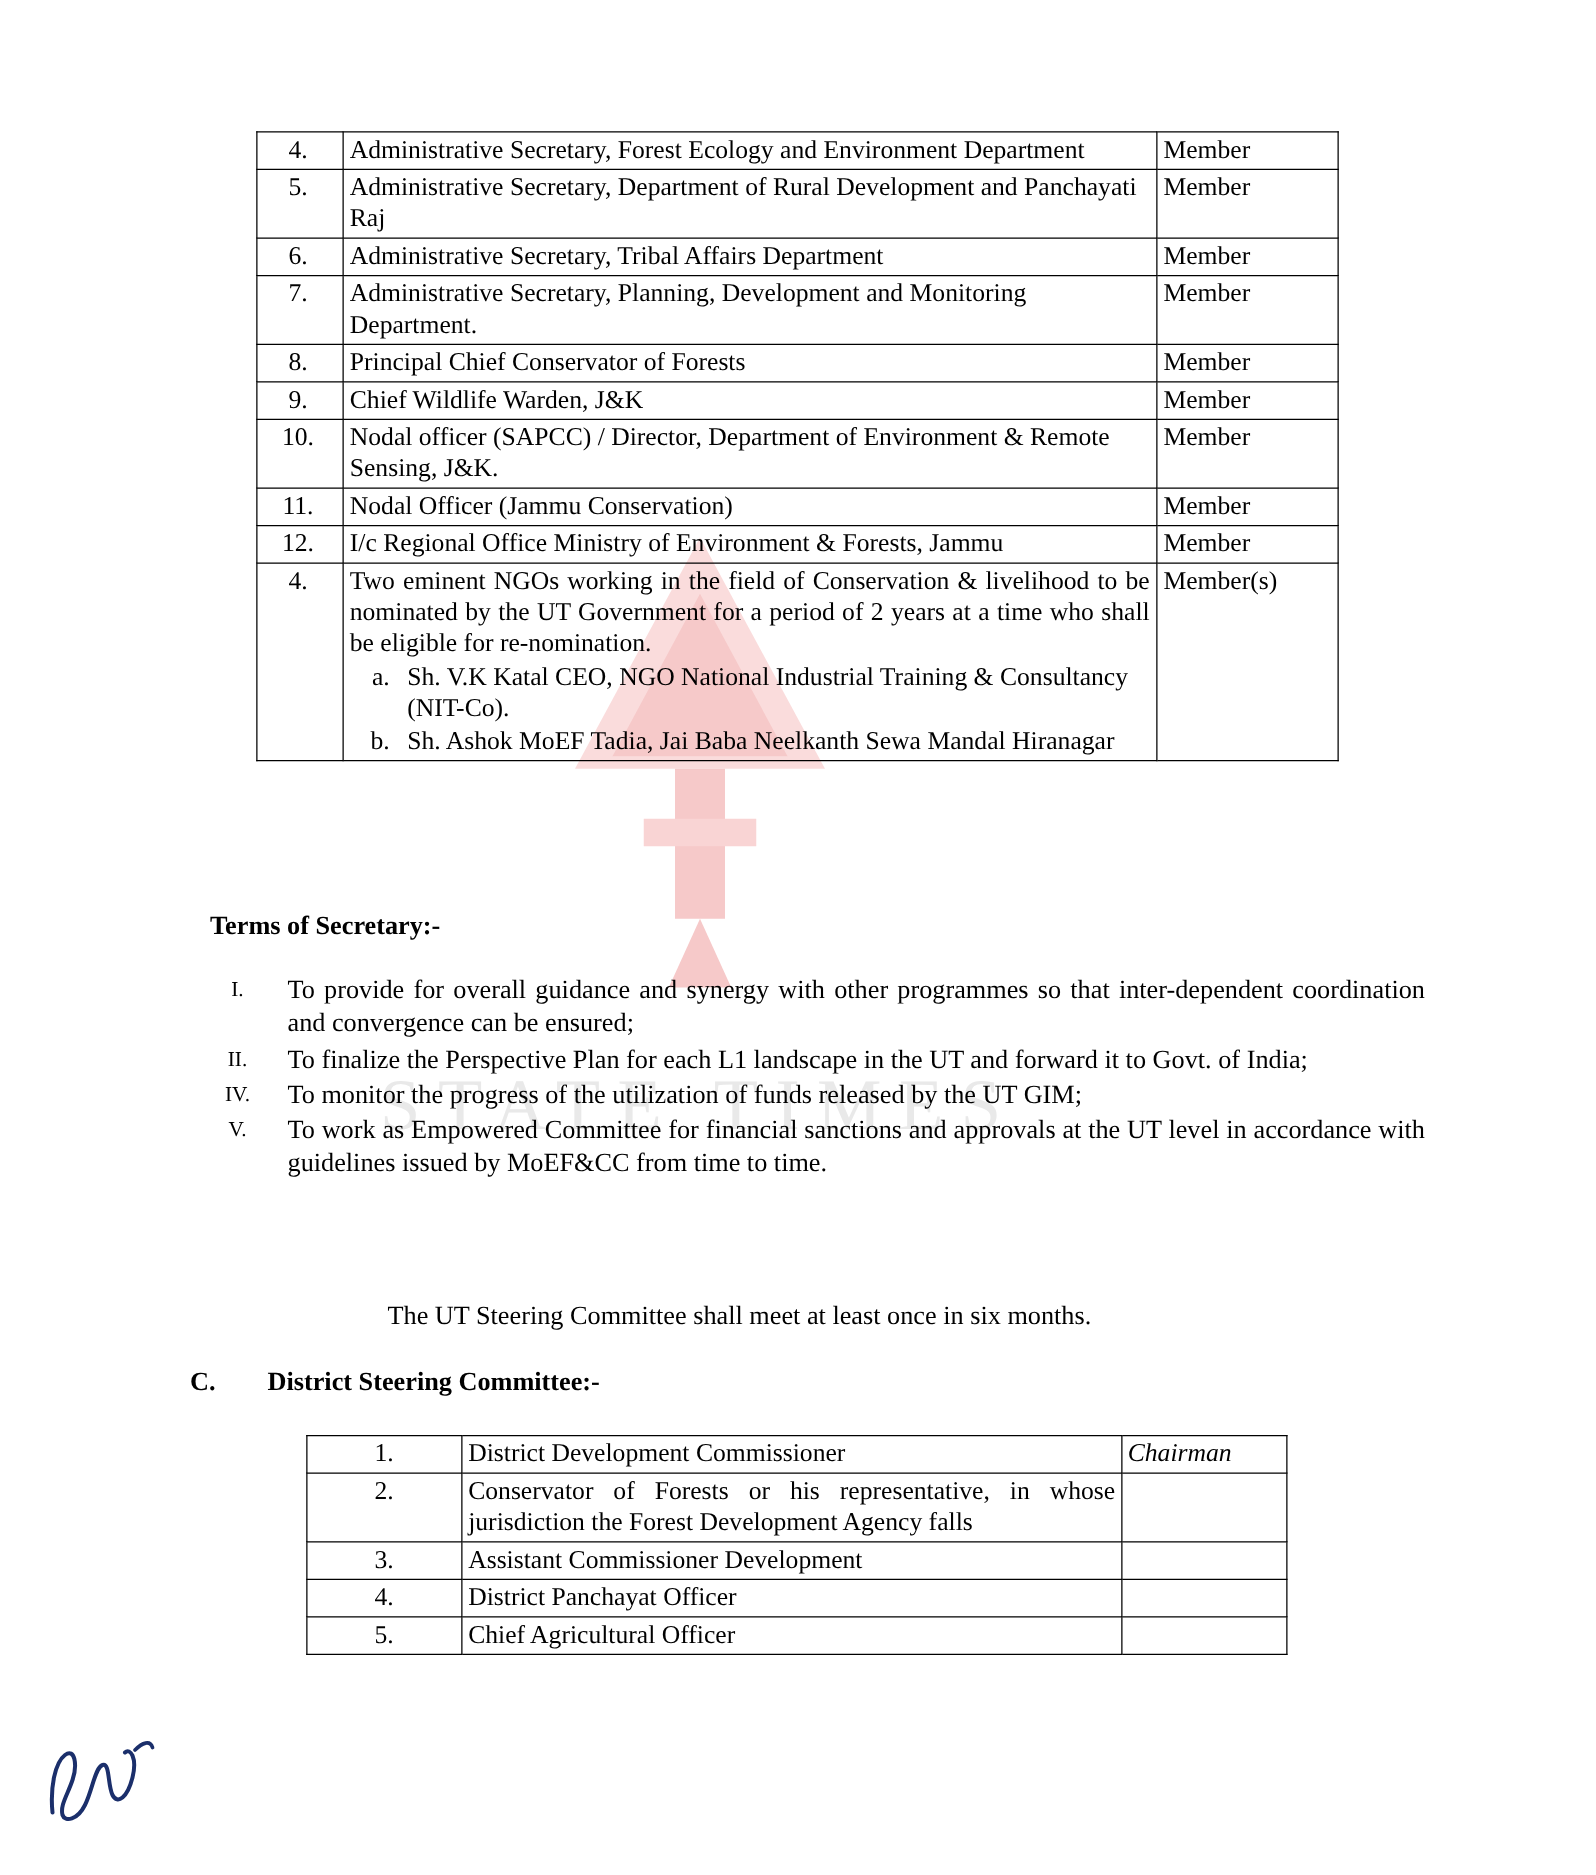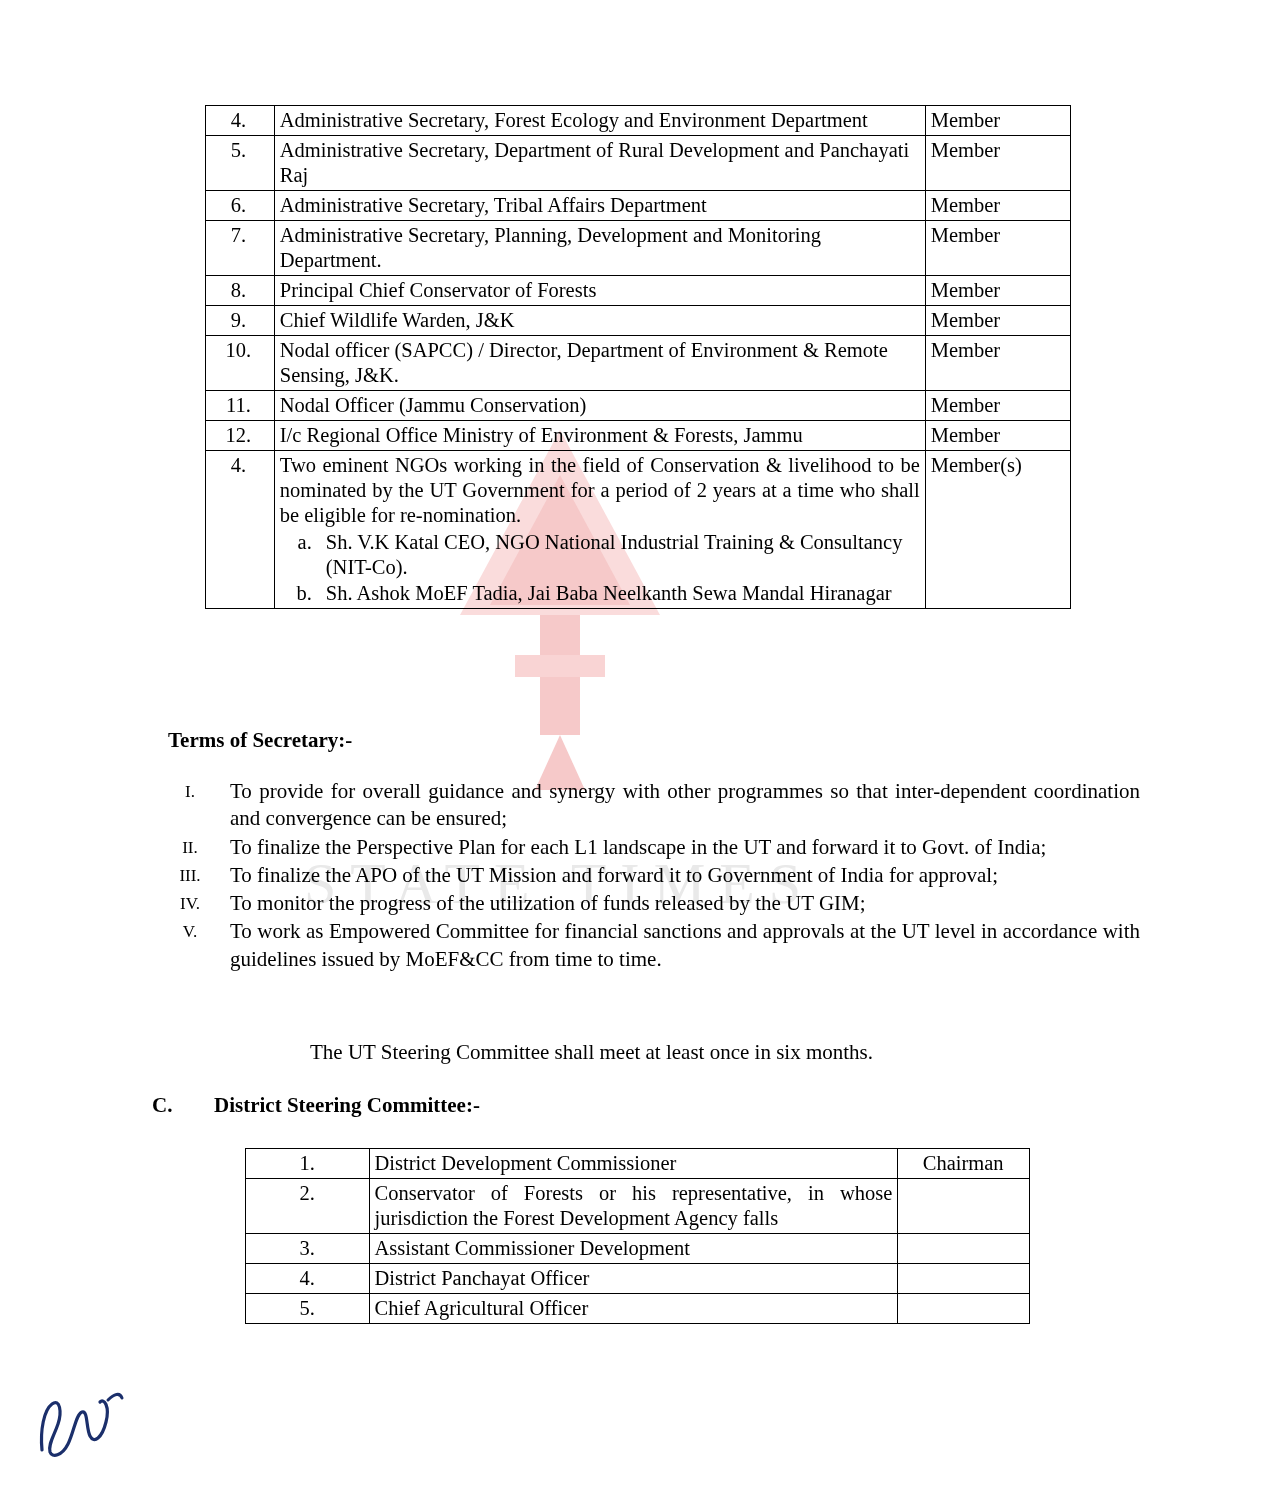--- a/index.html
+++ b/index.html
@@ -289,10 +289,6 @@
         <div class="term-txt">To finalize the Perspective Plan for each L1 landscape in the UT and forward it to Govt. of India;</div>
       </div>
       <div class="term-row">
-        <div class="term-num">III.</div>
-        <div class="term-txt">To finalize the APO of the UT Mission and forward it to Government of India for approval;</div>
-      </div>
-      <div class="term-row">
         <div class="term-num">IV.</div>
         <div class="term-txt nojust">To monitor the progress of the utilization of funds released by the UT GIM;</div>
       </div>

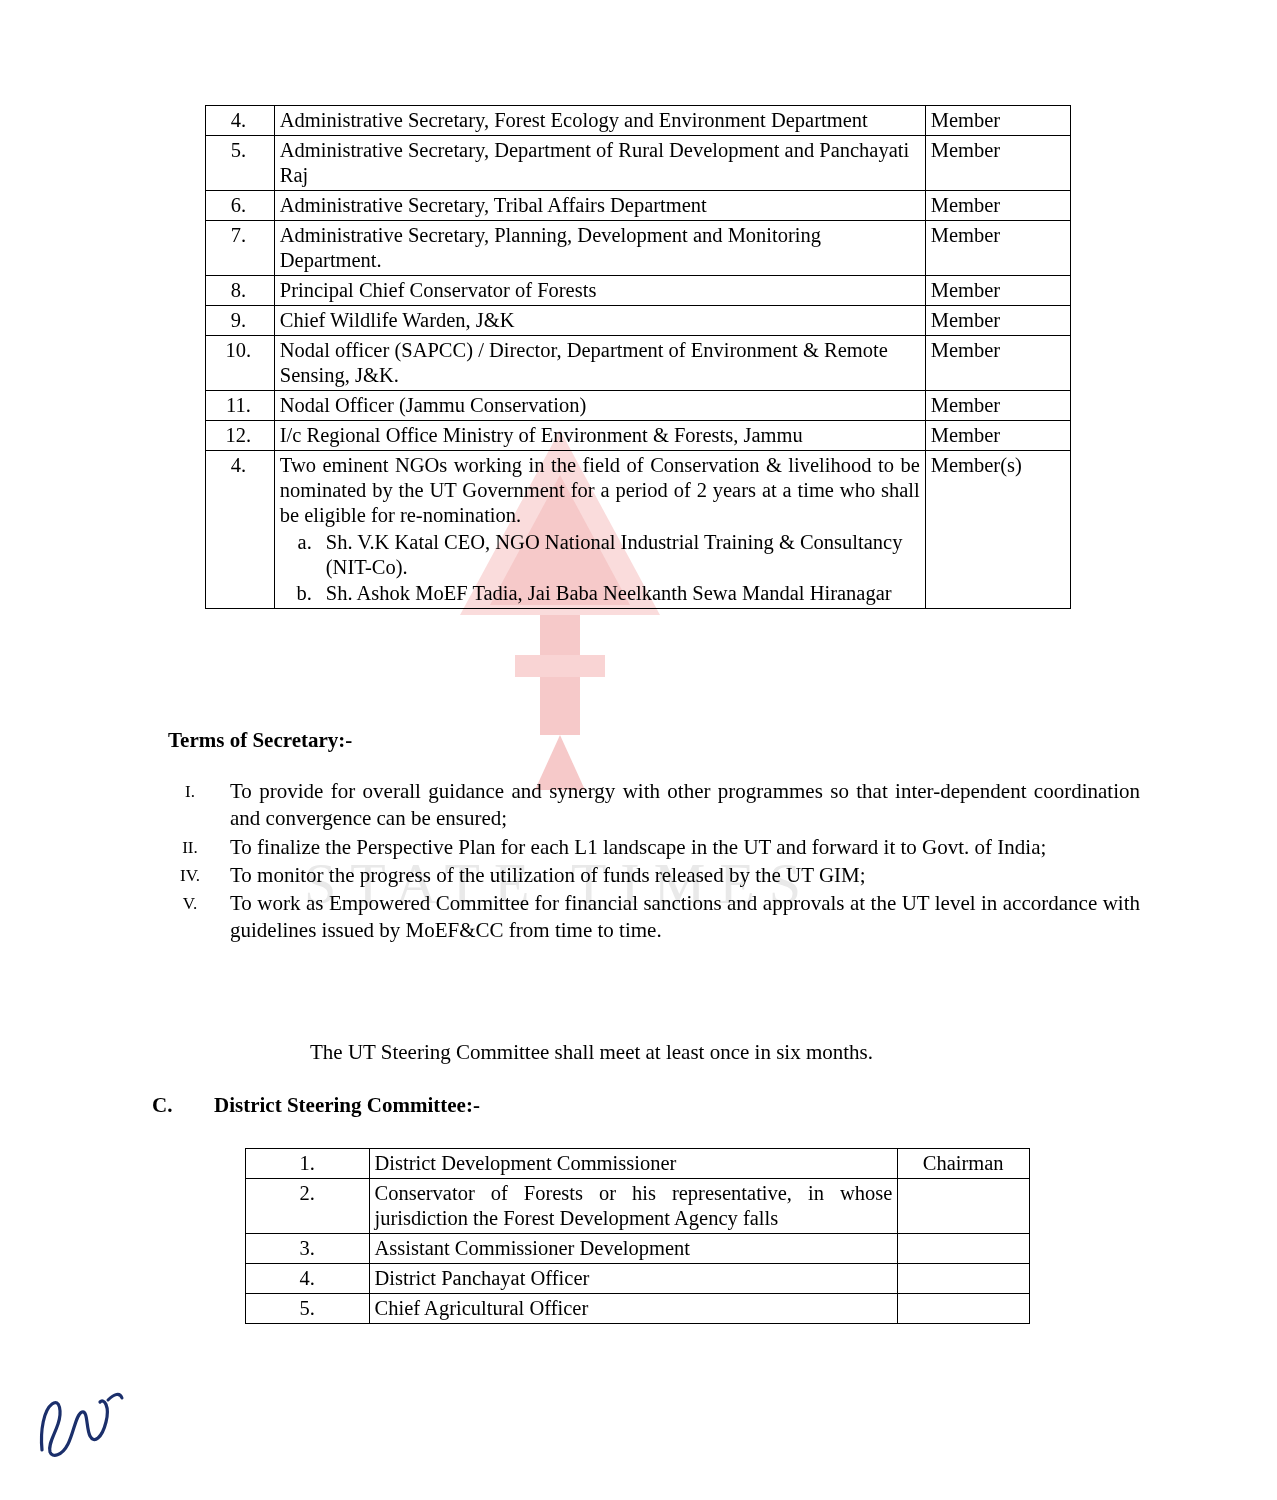--- a/index.html
+++ b/index.html
@@ -175,8 +175,9 @@
   }
   #district-table td.role {
     width: 124px;
-    text-align: center;
+    text-align: left;
     padding-left: 4px;
+    font-style: italic;
   }
   .justify-row {
     text-align: justify;

